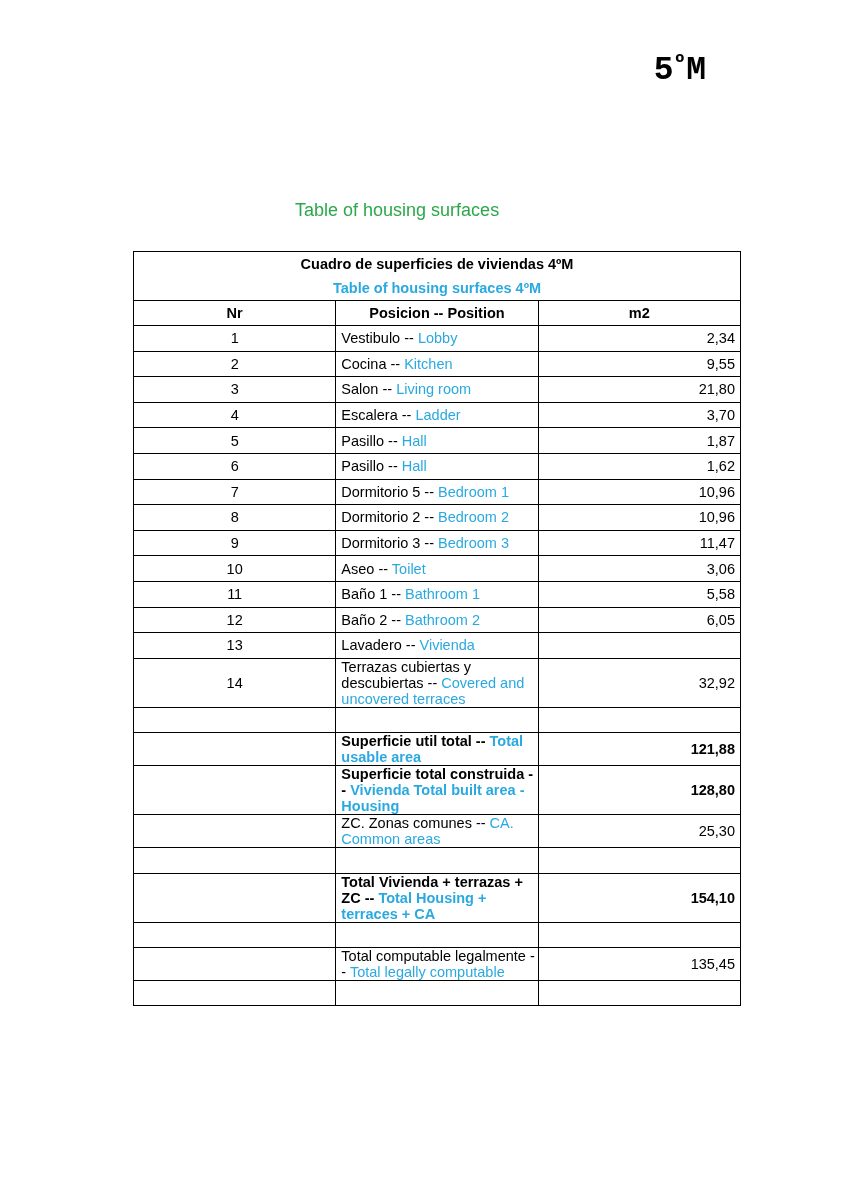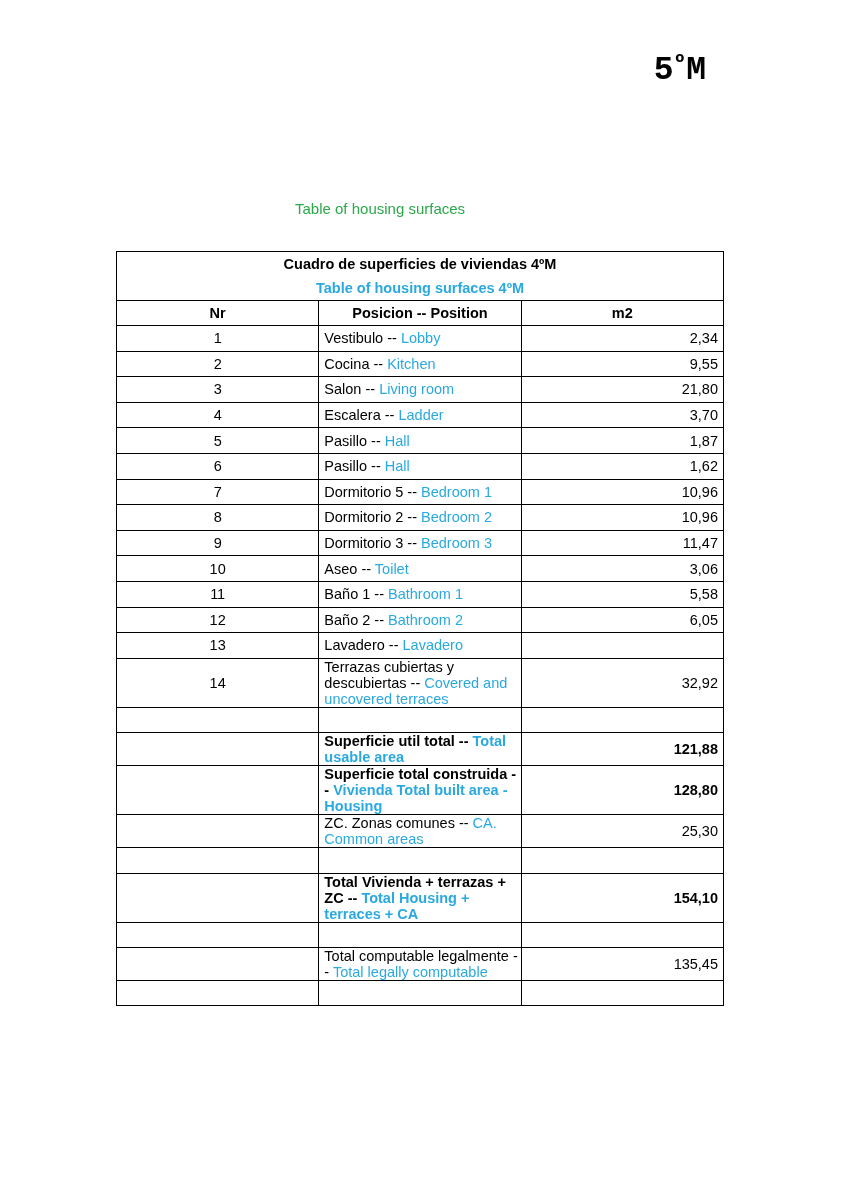--- a/index.html
+++ b/index.html
@@ -45,7 +45,7 @@
     position: absolute;
     top: 200px;
     left: 295px;
-    font-size: 15px;
+    font-size: 18px;
     color: #2ba84a;
     white-space: nowrap;
   }

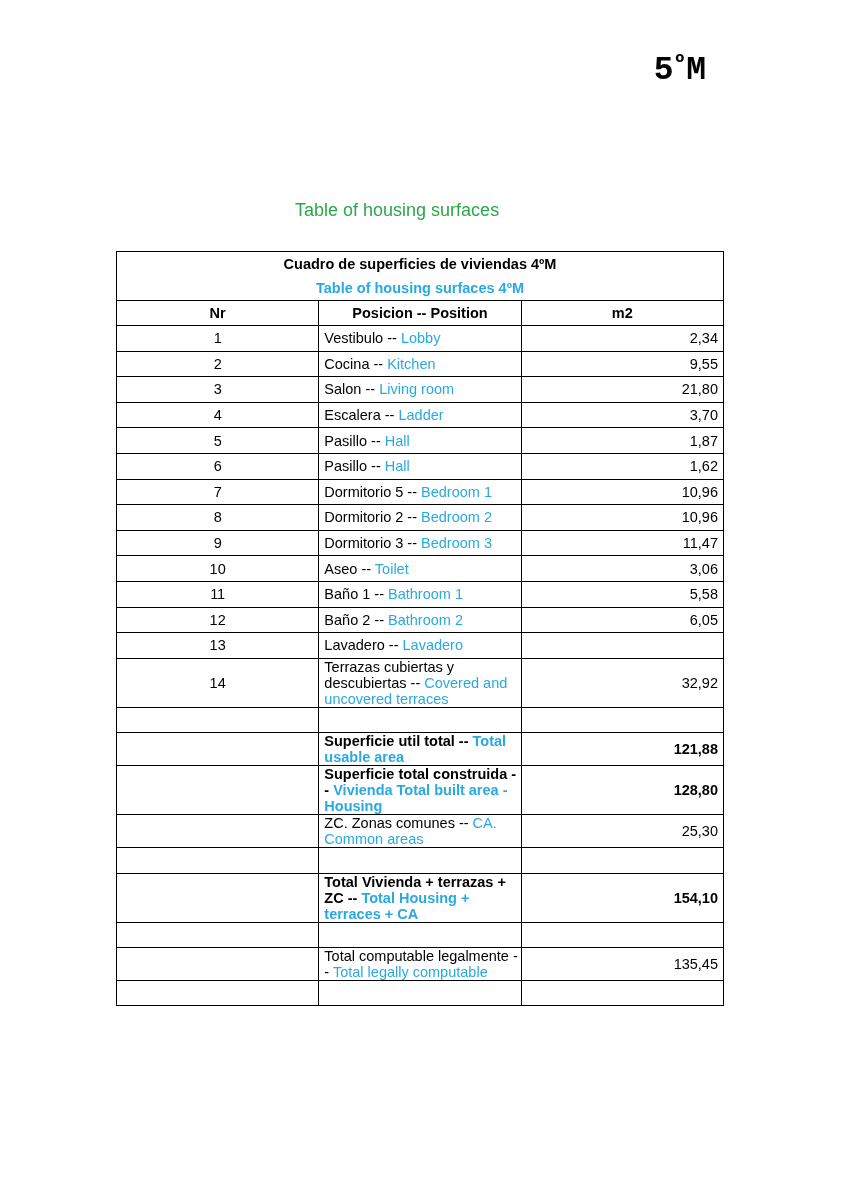--- a/index.html
+++ b/index.html
@@ -54,7 +54,7 @@
   .table-wrap {
     position: absolute;
     top: 251px;
-    left: 116px;
+    left: 133px;
     width: 608px;
   }
 

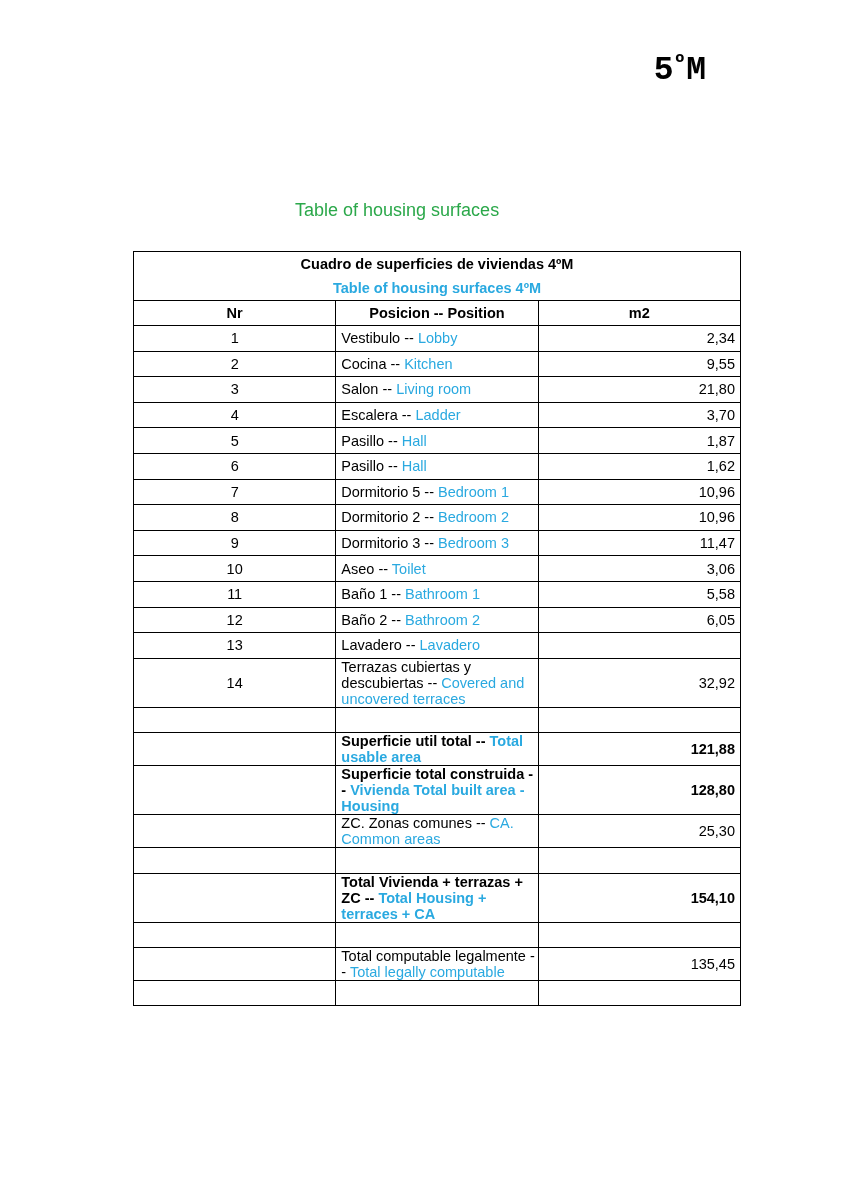--- a/index.html
+++ b/index.html
@@ -229,7 +229,7 @@
           </tr>
           <tr class="data">
             <td class="col-nr">13</td>
-            <td class="col-pos"><span class="es">Lavadero -- </span><span class="en">Lavadero</span></td>
+            <td class="col-pos"><span class="es">Lavadero -- </span><span class="en">Vivienda</span></td>
             <td class="col-m2"></td>
           </tr>
           <tr class="data">

